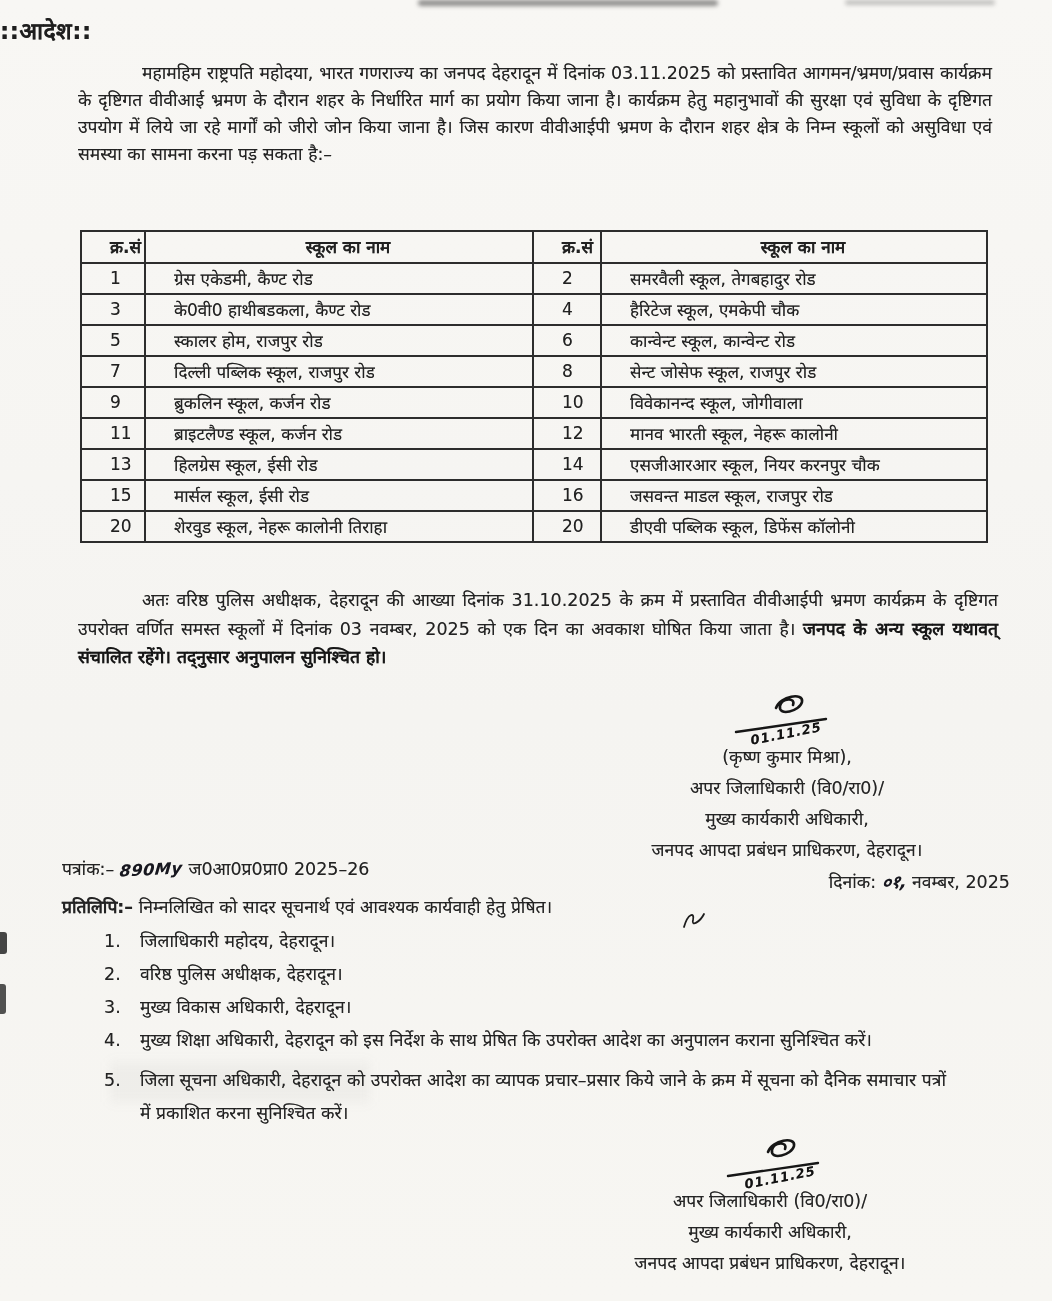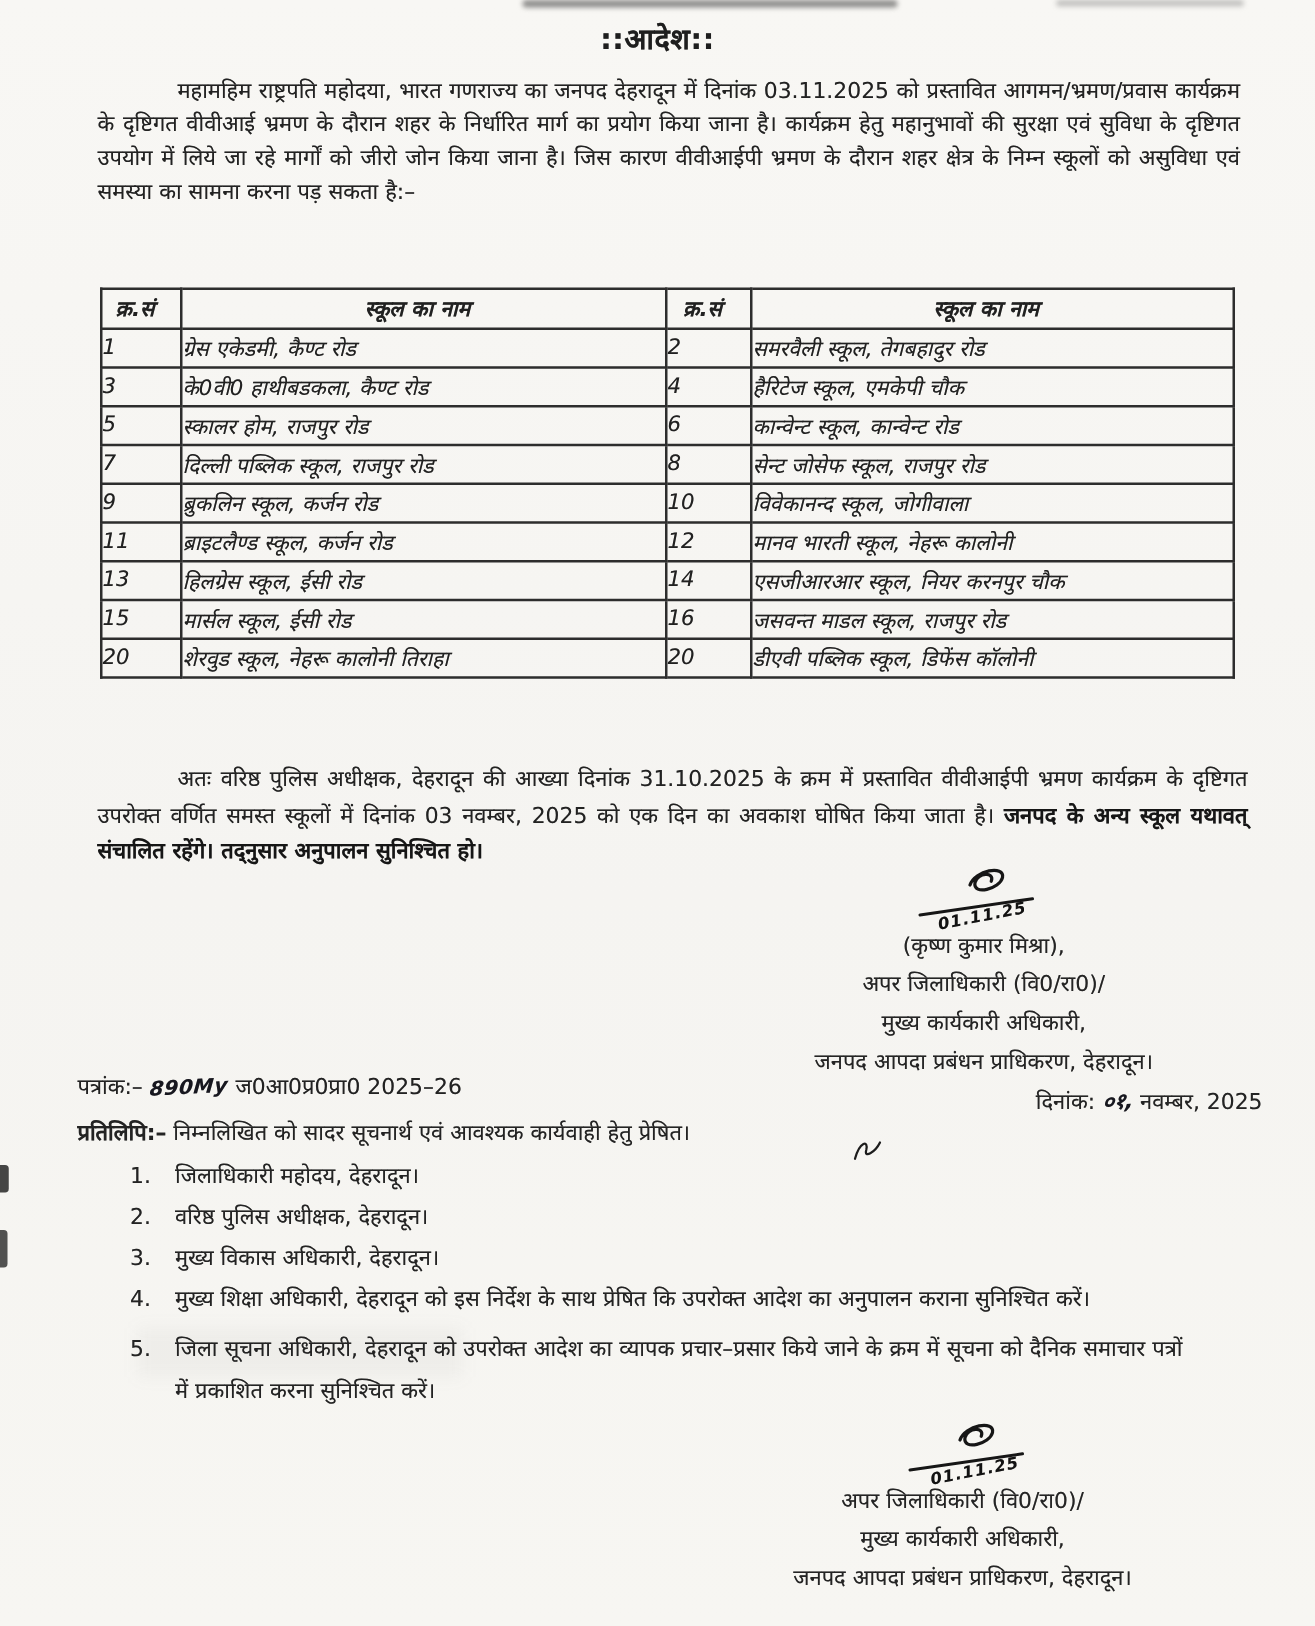--- a/index.html
+++ b/index.html
@@ -18,7 +18,7 @@
   }
   .doc-title {
     position: absolute; top: 14px; left: 0; width: 100%;
-    text-align: center; font-size: 23px; font-weight: 700;
+    font-size: 23px; font-weight: 700;
     letter-spacing: .5px; color: #1e1e1e;
     text-shadow: 0 0 .5px rgba(0,0,0,.5);
   }

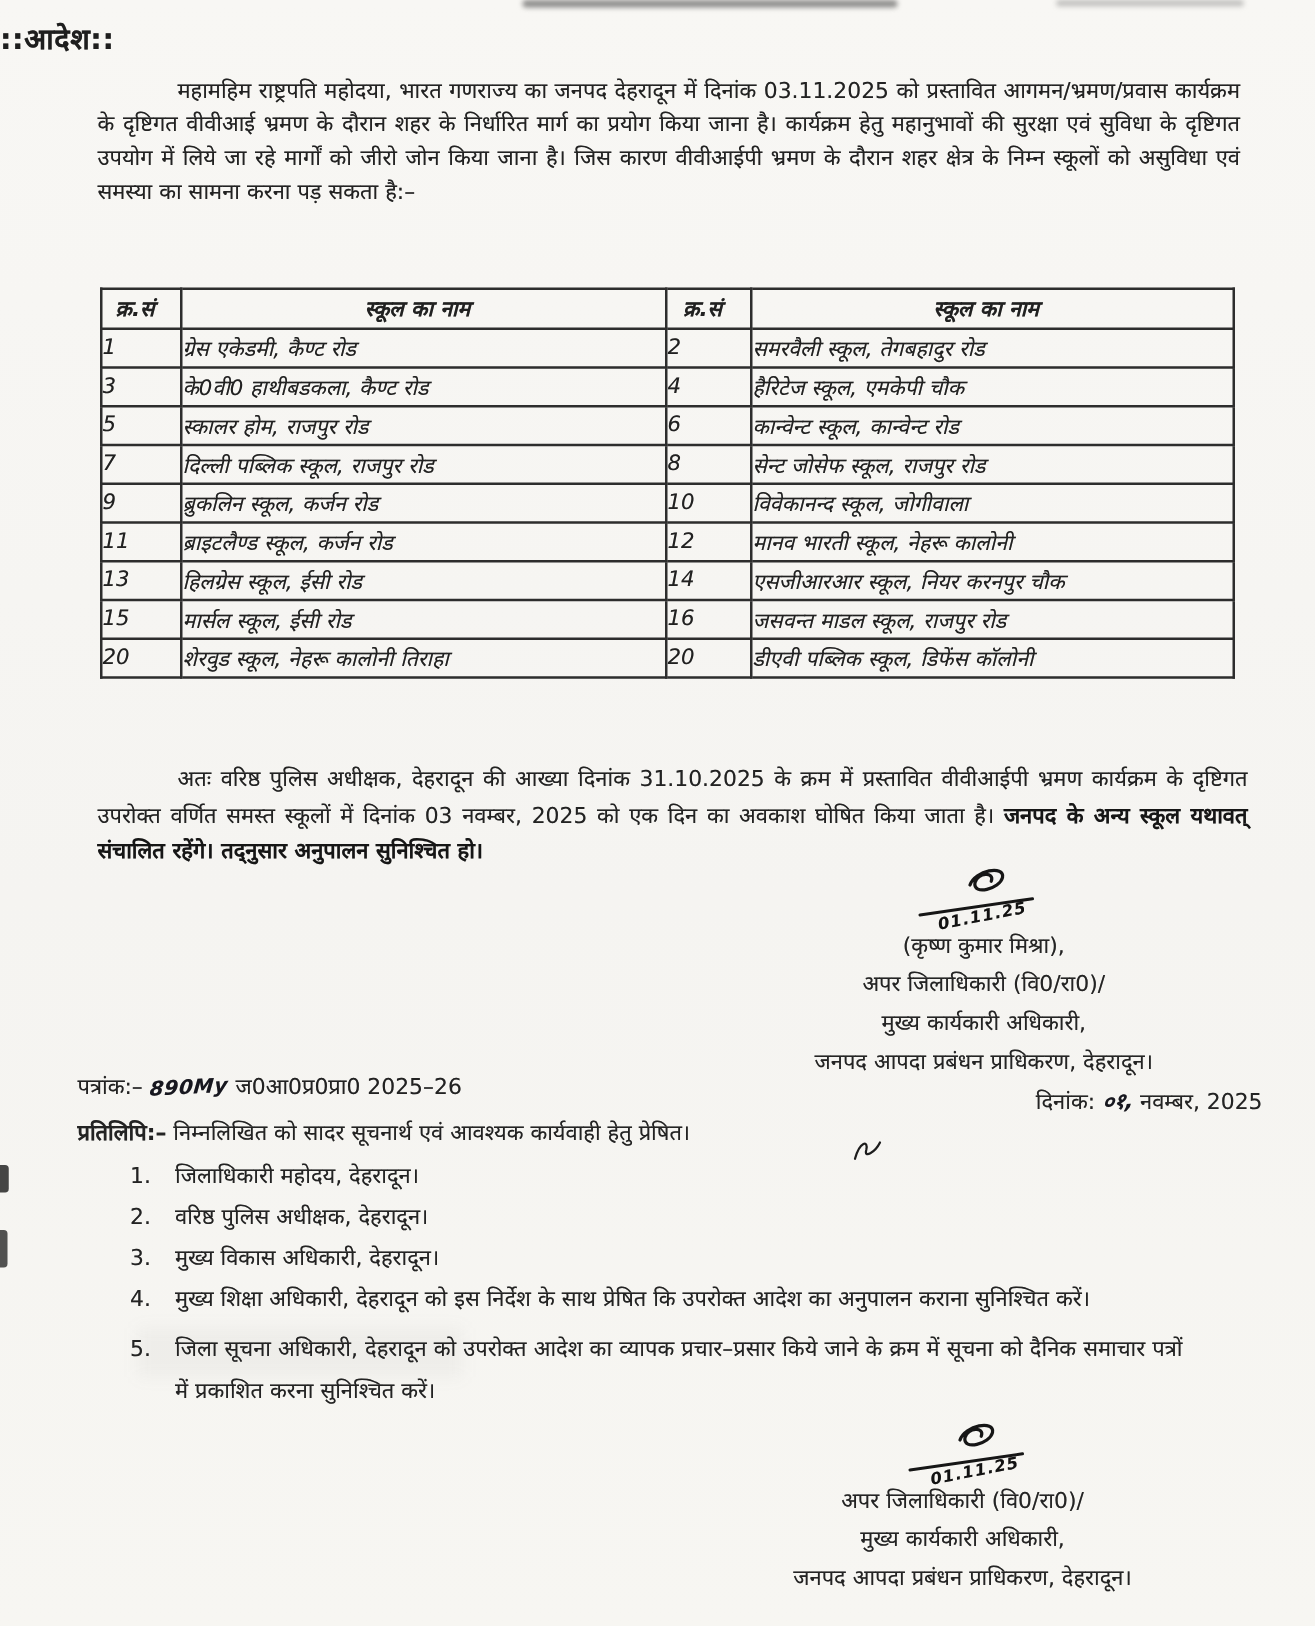--- a/index.html
+++ b/index.html
@@ -40,8 +40,8 @@
   }
   table.schools td, table.schools th {
     border: 2px solid #2d2d2d;
-    padding: 2px 10px 3px 0;
-    height: 31px; overflow: hidden; white-space: nowrap; font-style: italic;
+    padding: 2px 10px 3px 28px;
+    height: 31px; overflow: hidden; white-space: nowrap;
   }
   table.schools th { font-weight: 700; text-align: center; height: 32px; }
   td.sn { padding-left: 12px; }

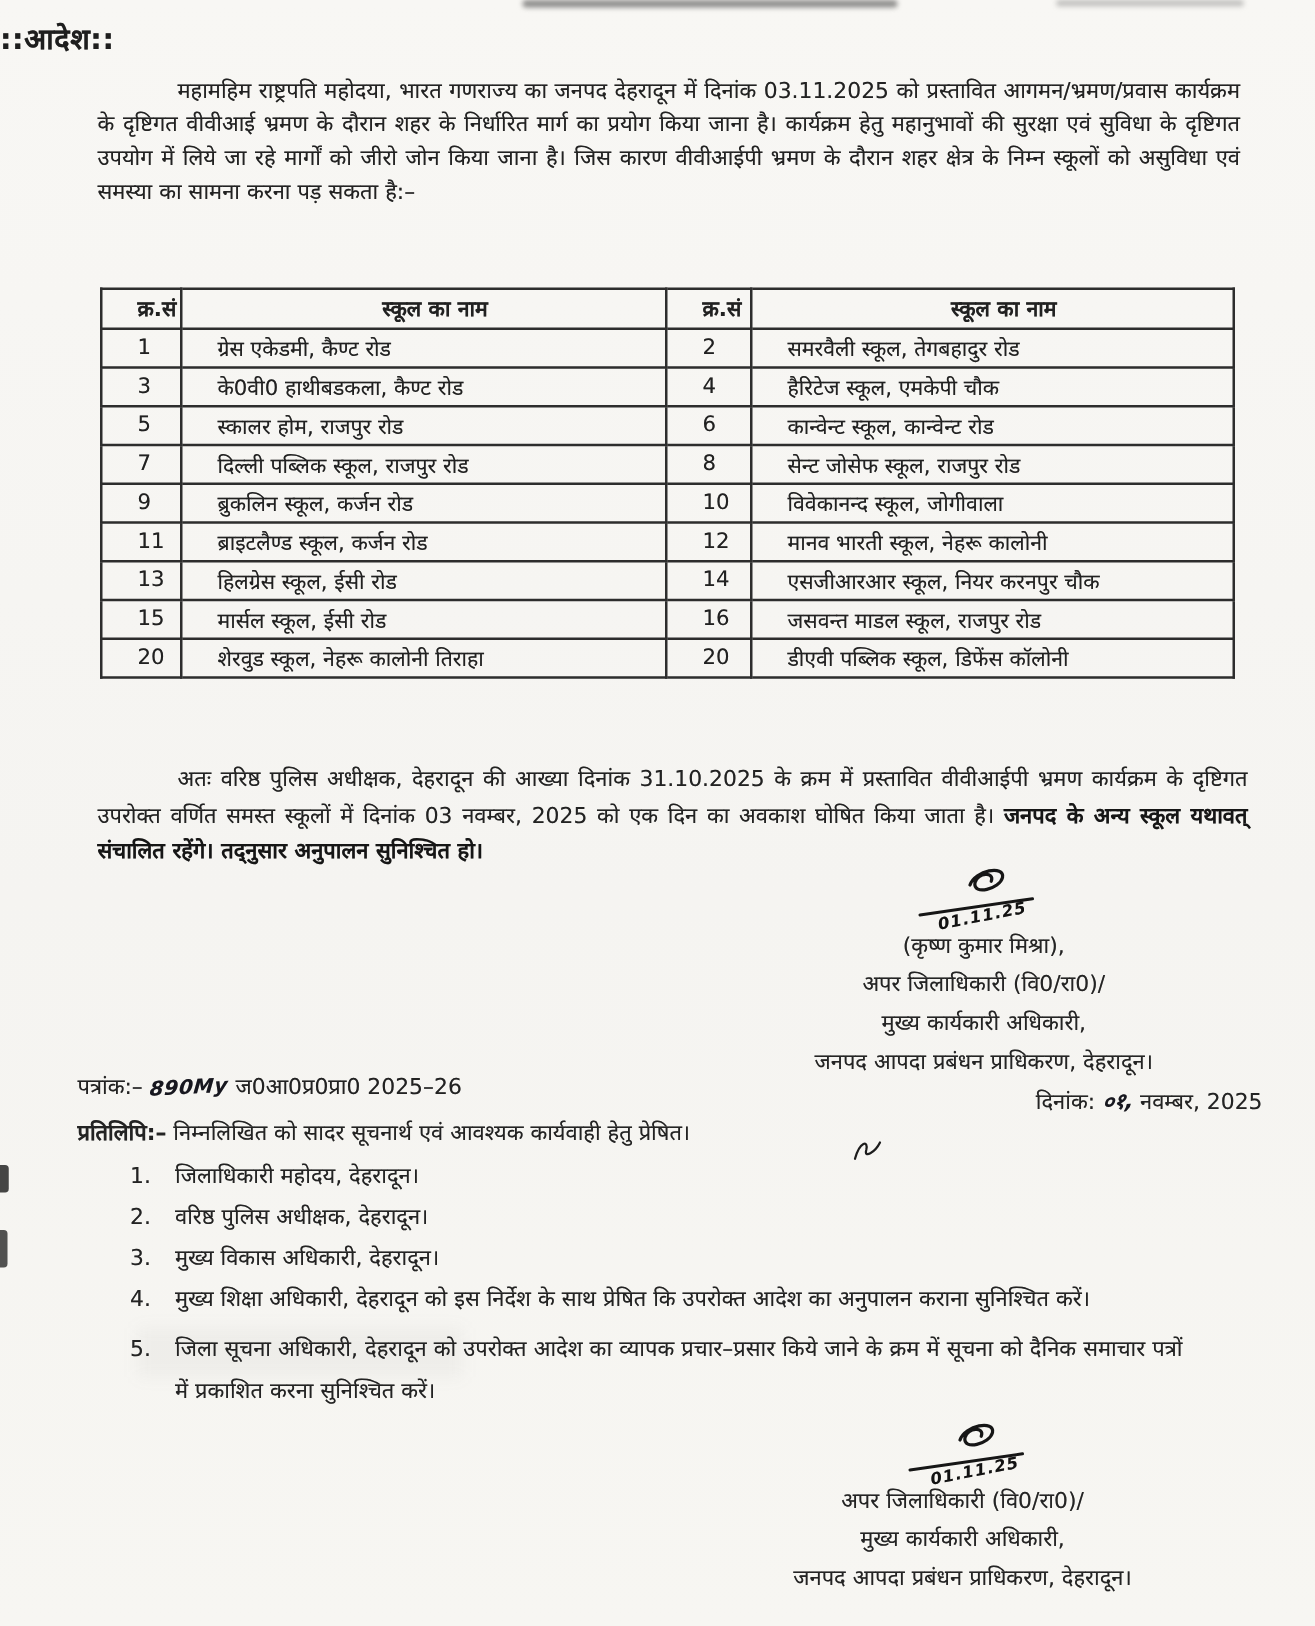--- a/index.html
+++ b/index.html
@@ -29,7 +29,7 @@
     text-shadow: 0 0 .4px rgba(0,0,0,.35);
   }
   .para1 { top: 60px; left: 78px; width: 914px; text-indent: 64px; }
-  .para2 { top: 586px; left: 78px; width: 920px; line-height: 28.5px; text-indent: 64px; margin-top: 24px; }
+  .para2 { top: 586px; left: 78px; width: 920px; line-height: 28.5px; text-indent: 64px; }
   .para2 b { color: #161616; }
 
   table.schools {

